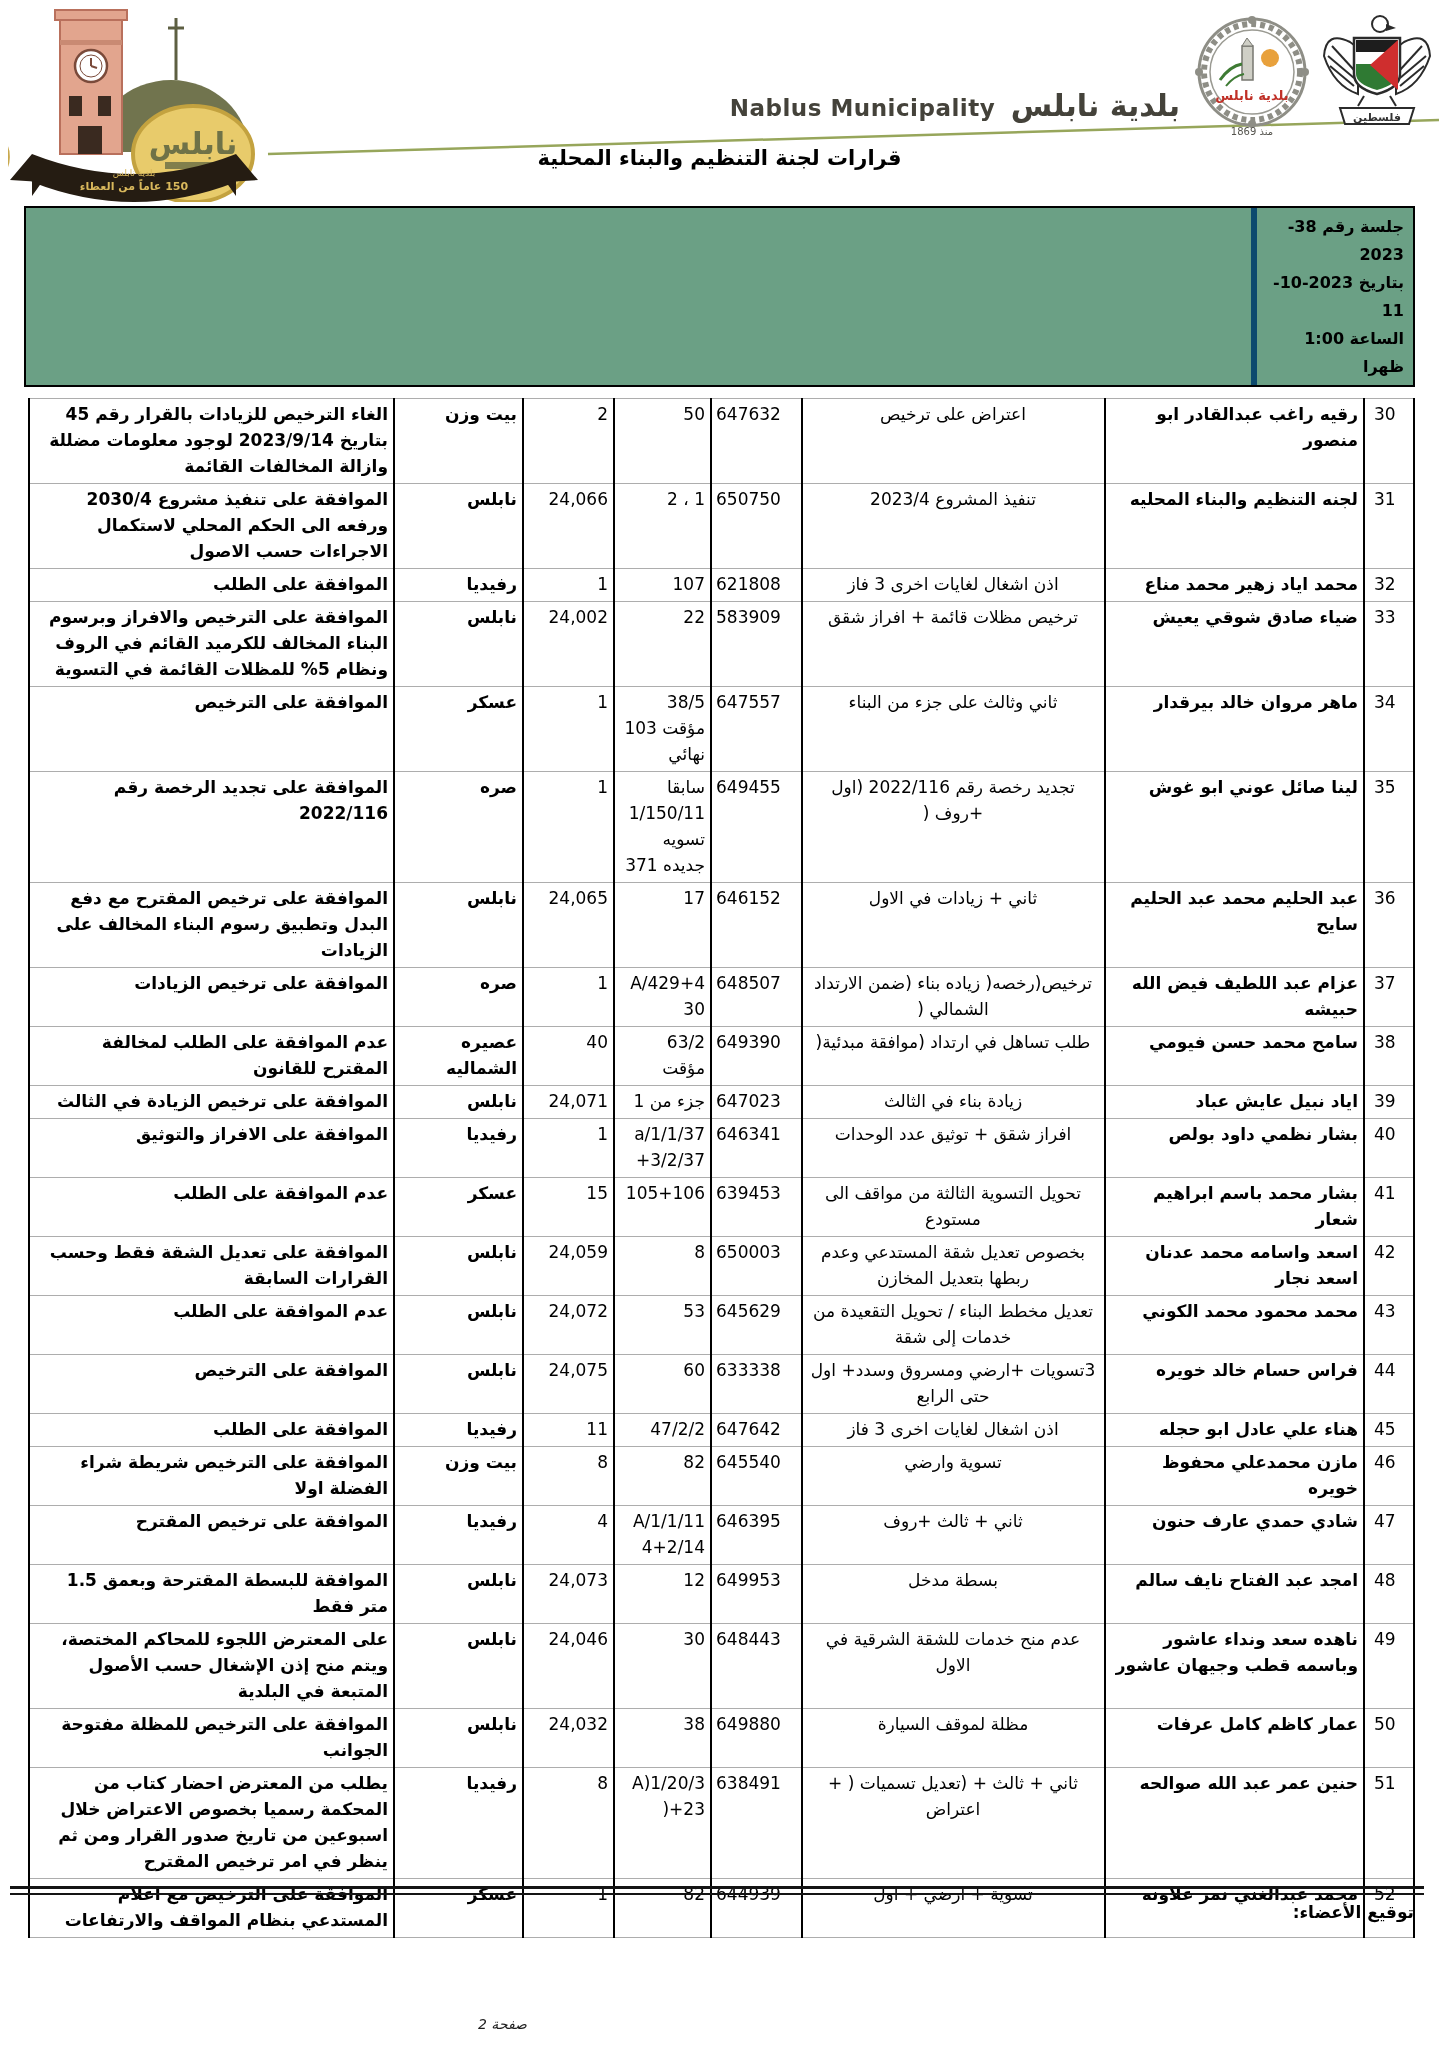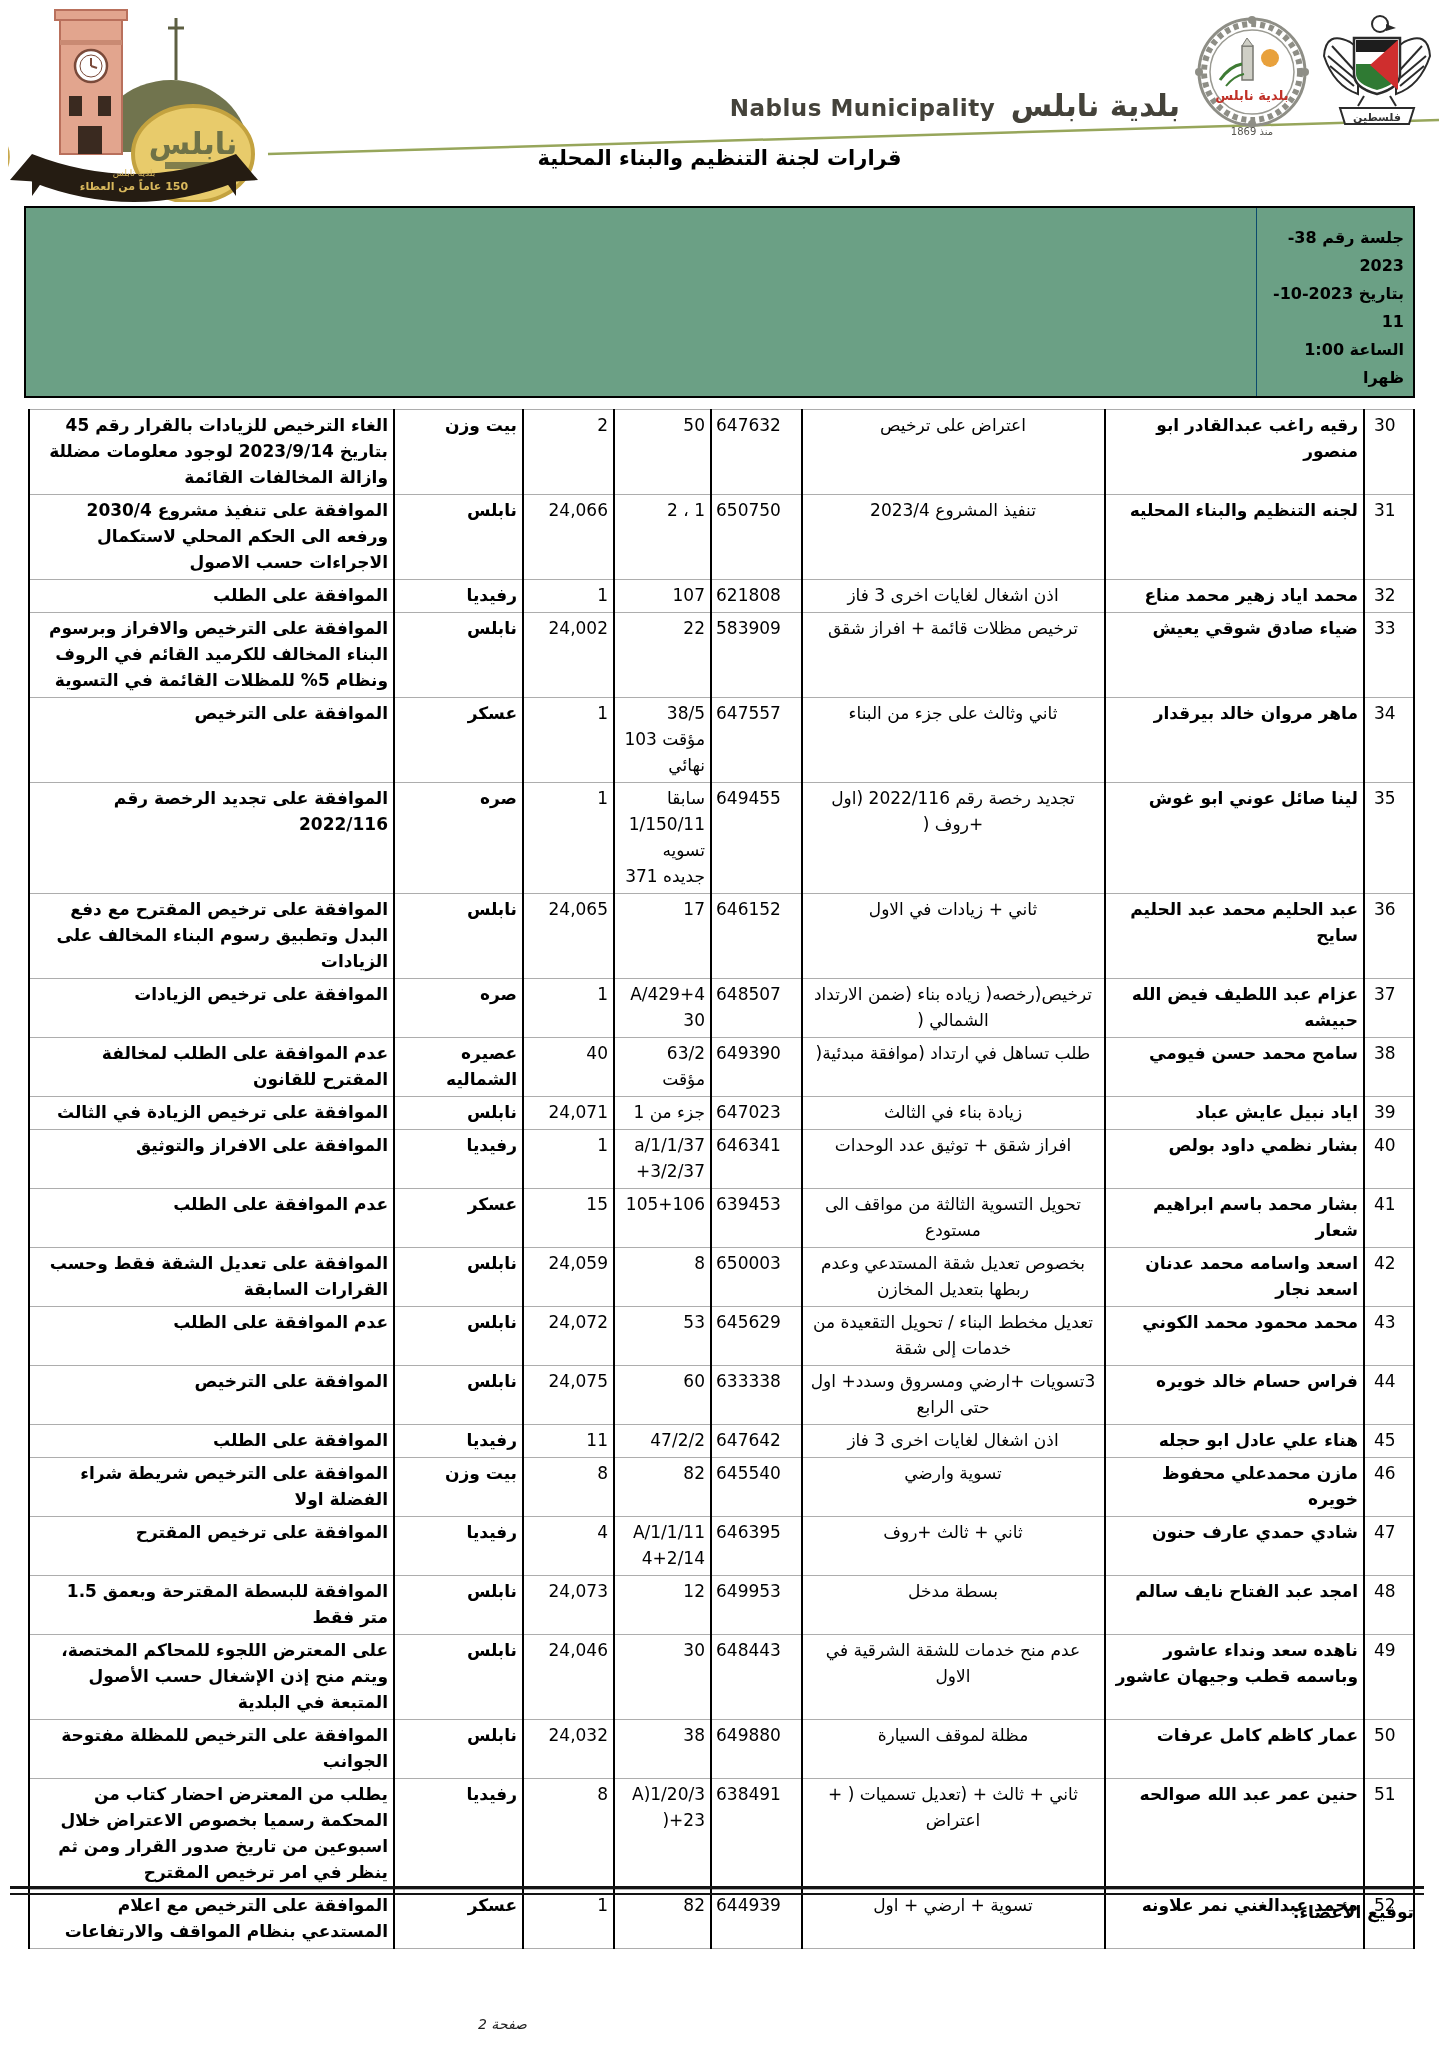--- a/index.html
+++ b/index.html
@@ -32,8 +32,8 @@
     border:2px solid #000;background:#6BA085;
   }
   .session-meta{
-    width:143px;flex:0 0 143px;border-left:1px solid #0c4a6e;
-    padding:16px 9px 4px 4px;
+    width:143px;flex:0 0 143px;border-left:6px solid #0c4a6e;
+    padding:5px 9px 4px 4px;
     font-size:16px;font-weight:bold;line-height:28px;text-align:right;
   }
   .session-members{

